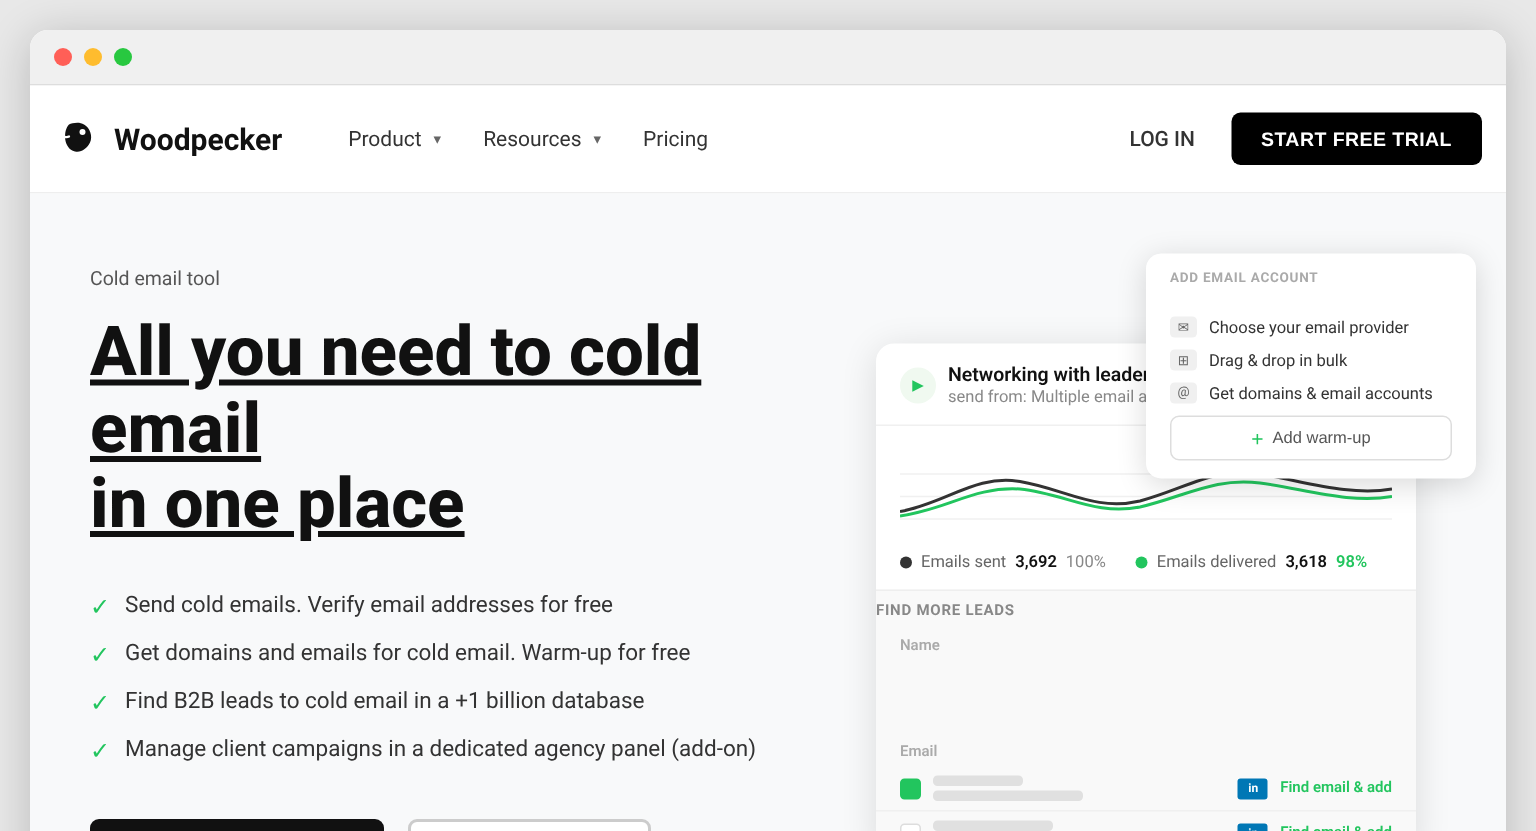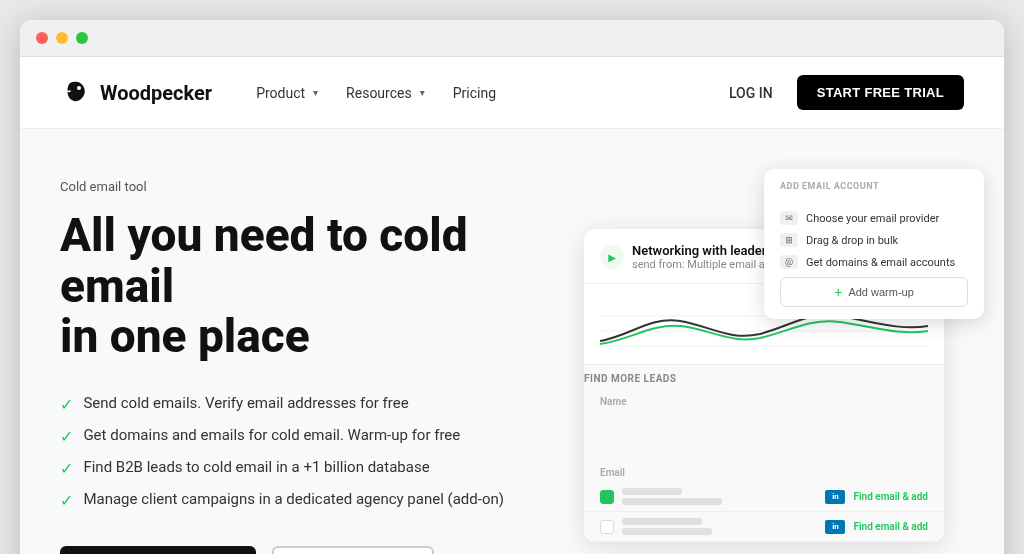--- a/index.html
+++ b/index.html
@@ -36,7 +36,7 @@
     .navbar {
       display: flex;
       align-items: center;
-      padding: 0 40px;
+      padding: 0 16px;
       height: 72px;
       border-bottom: 1px solid #eee;
       background: #fff;

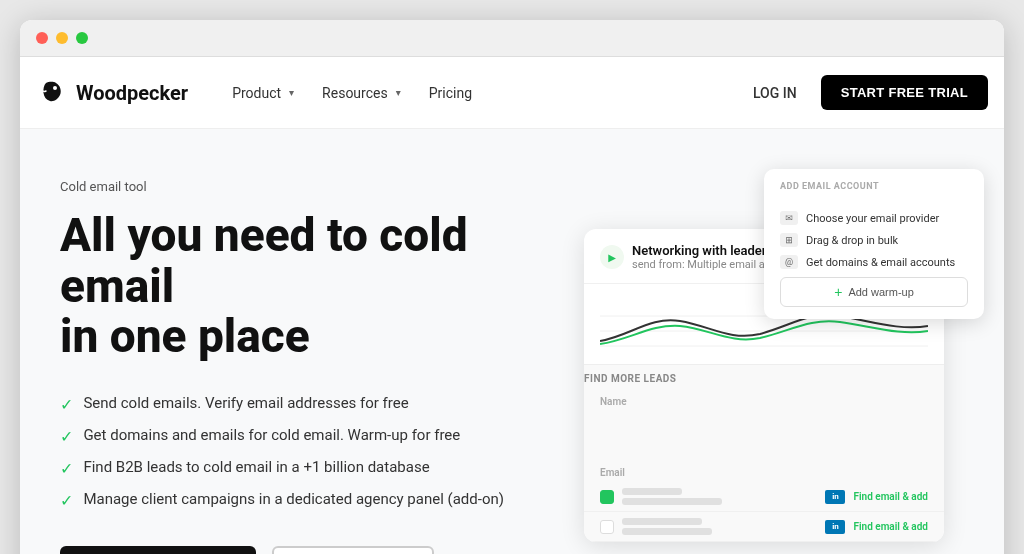--- a/index.html
+++ b/index.html
@@ -137,6 +137,7 @@
       color: #111;
       line-height: 1.1;
       margin-bottom: 32px;
+      text-decoration: underline;
     }
     .feature-list {
       list-style: none;

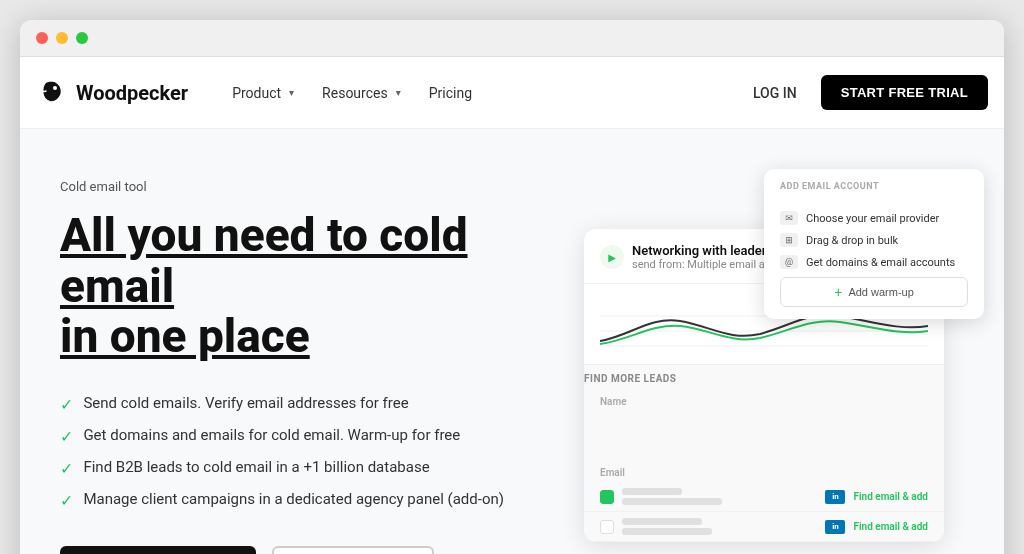--- a/index.html
+++ b/index.html
@@ -508,6 +508,20 @@
           </svg>
         </div>
 
+        <div class="stats-row">
+          <div class="stat-item">
+            <div class="stat-dot stat-dot-sent"></div>
+            <span class="stat-label">Emails sent</span>
+            <span class="stat-value">3,692</span>
+            <span class="stat-pct">100%</span>
+          </div>
+          <div class="stat-item">
+            <div class="stat-dot stat-dot-delivered"></div>
+            <span class="stat-label">Emails delivered</span>
+            <span class="stat-value">3,618</span>
+            <span class="stat-pct" style="color:#22c55e;font-weight:600;">98%</span>
+          </div>
+        </div>
 
         <div class="leads-section">
           <div class="leads-header">FIND MORE LEADS</div>

